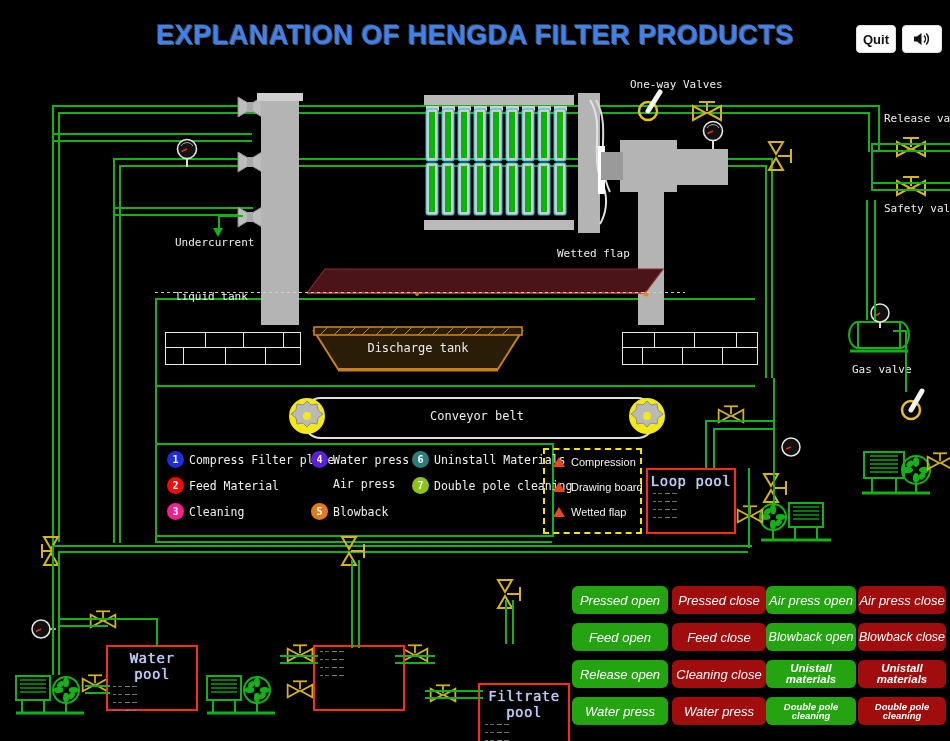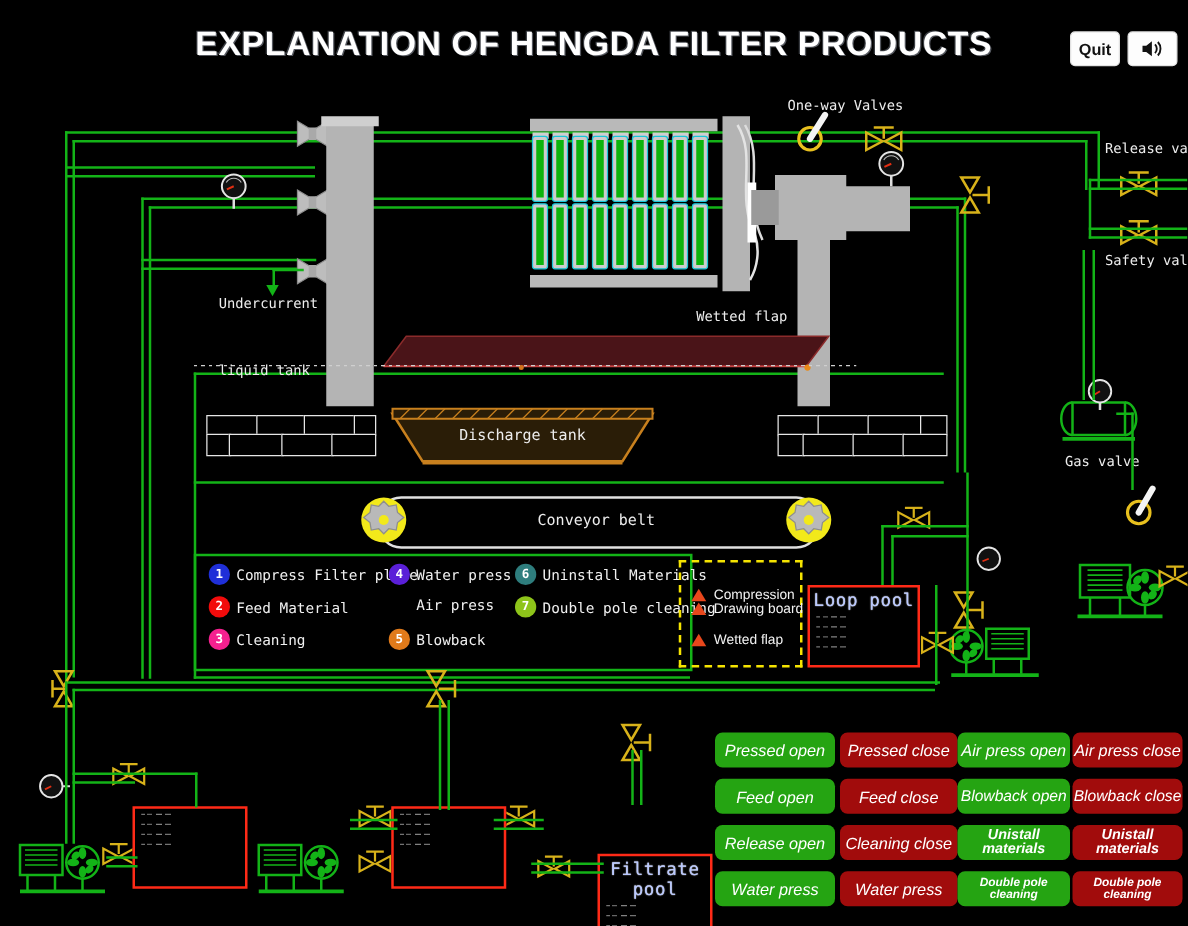--- a/index.html
+++ b/index.html
@@ -16,7 +16,7 @@
     left:0;top:20px;width:950px;text-align:center;
     font-family:"Liberation Sans", sans-serif;
     font-size:27px;font-weight:bold;letter-spacing:.5px;
-    color:#ffffff;
+    color:#3b82f6;
     text-shadow:1px 1px 0 #55585f, -1px -1px 0 #3a3d42;
   }
   #quit-btn{

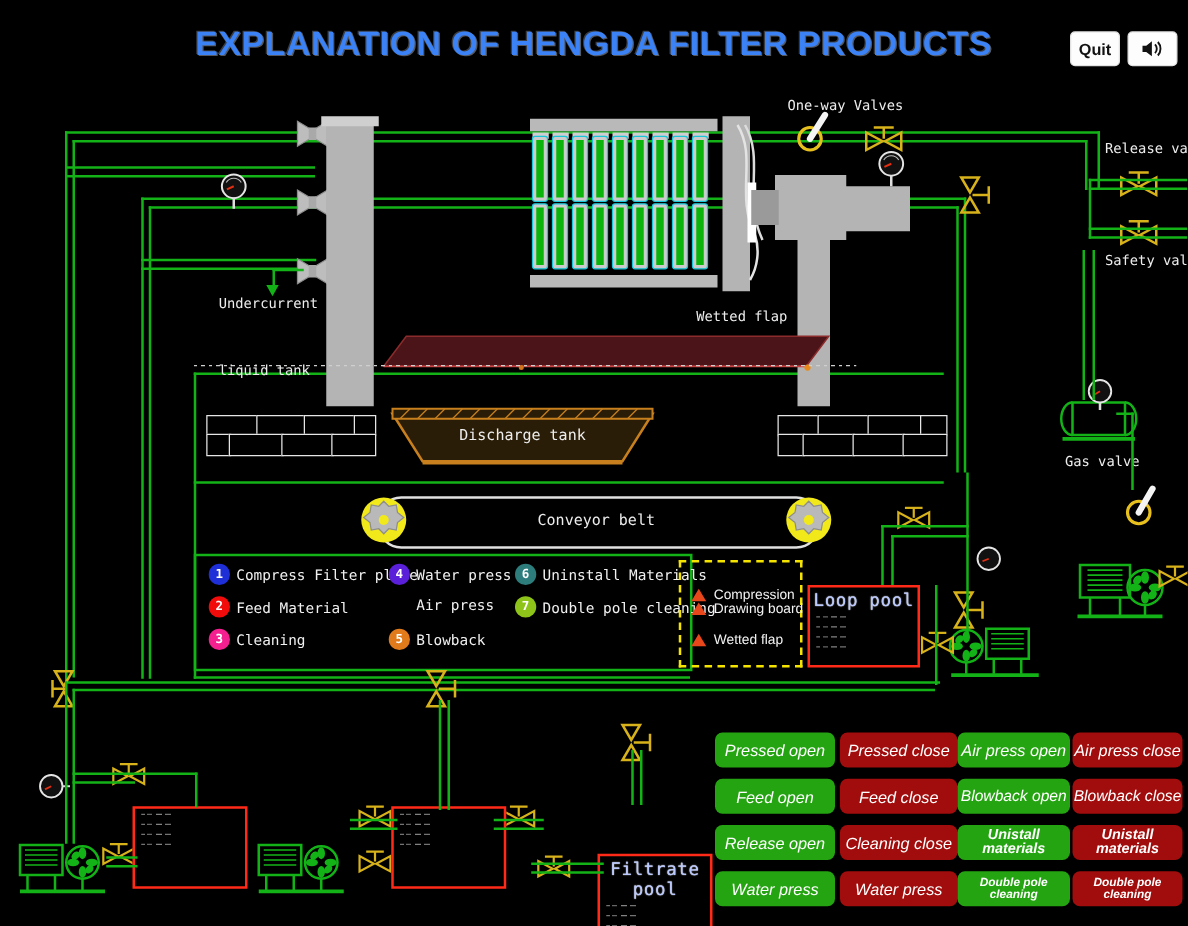--- a/index.html
+++ b/index.html
@@ -561,7 +561,7 @@
   </div>
 
   <div class="abs" id="phase-box">
-    <div class="phase-row" style="left:8px;top:20px;align-items:center;">
+    <div class="phase-row" style="left:8px;top:6px;align-items:center;">
       <div class="tri"></div>
       <div class="phase-label">Compression</div>
     </div>

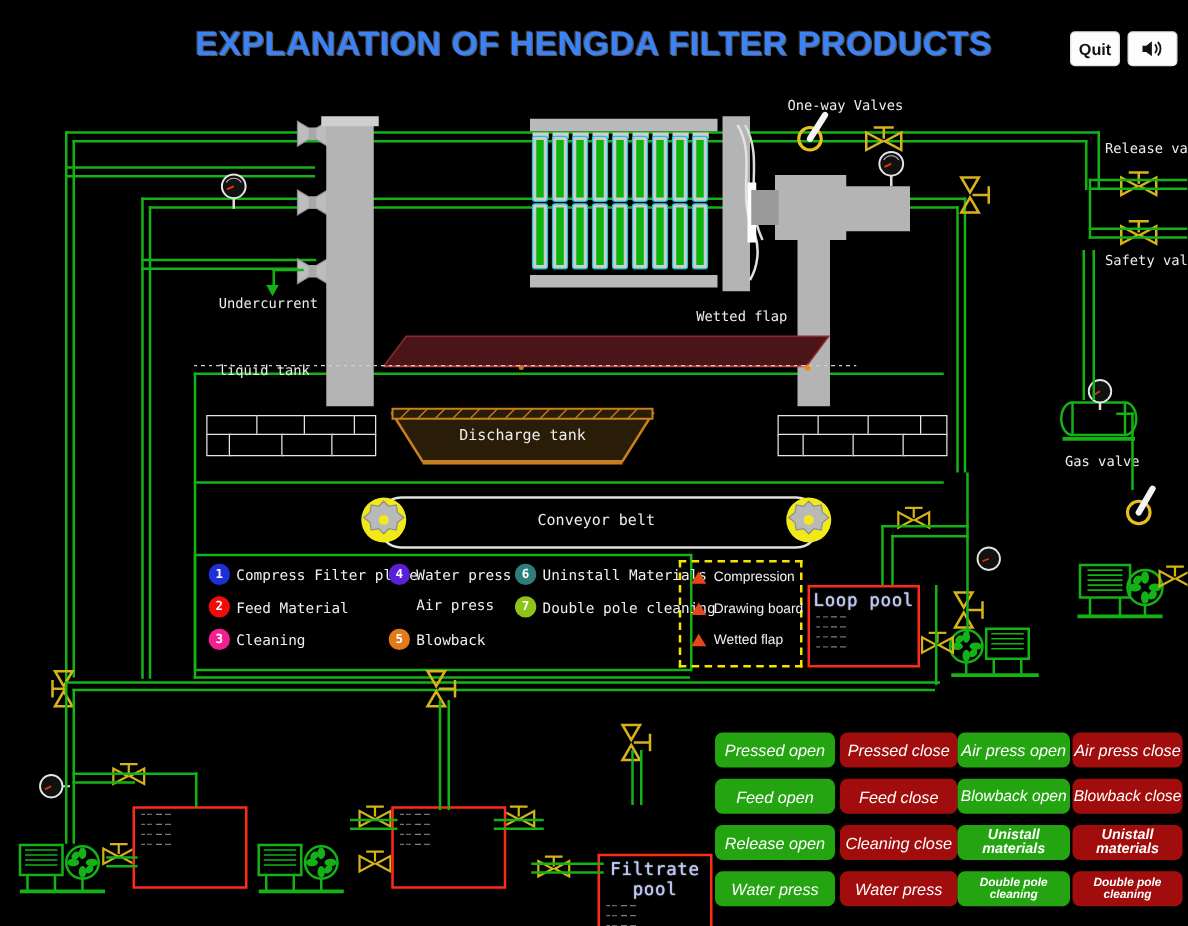--- a/index.html
+++ b/index.html
@@ -658,6 +658,7 @@
   </div>
 
   <div class="abs pool" style="left:106px;top:645px;width:88px;height:62px;">
+    <div class="pool-title">Water pool</div>
     <div class="pool-lines">
         <div></div>
         <div></div>

